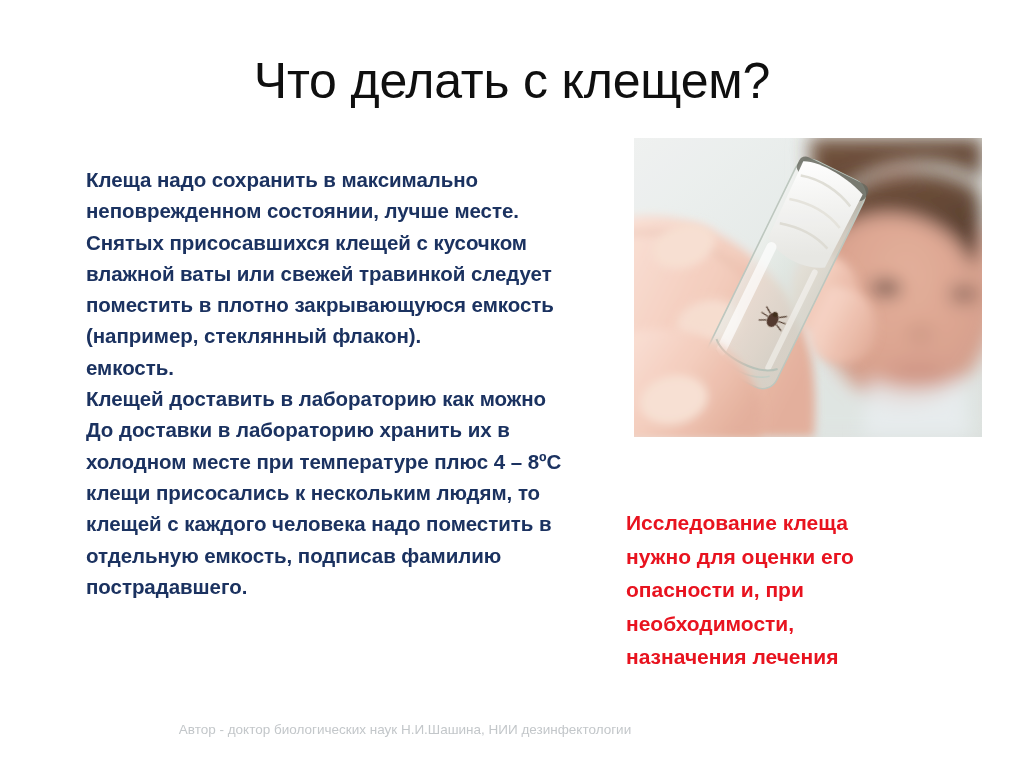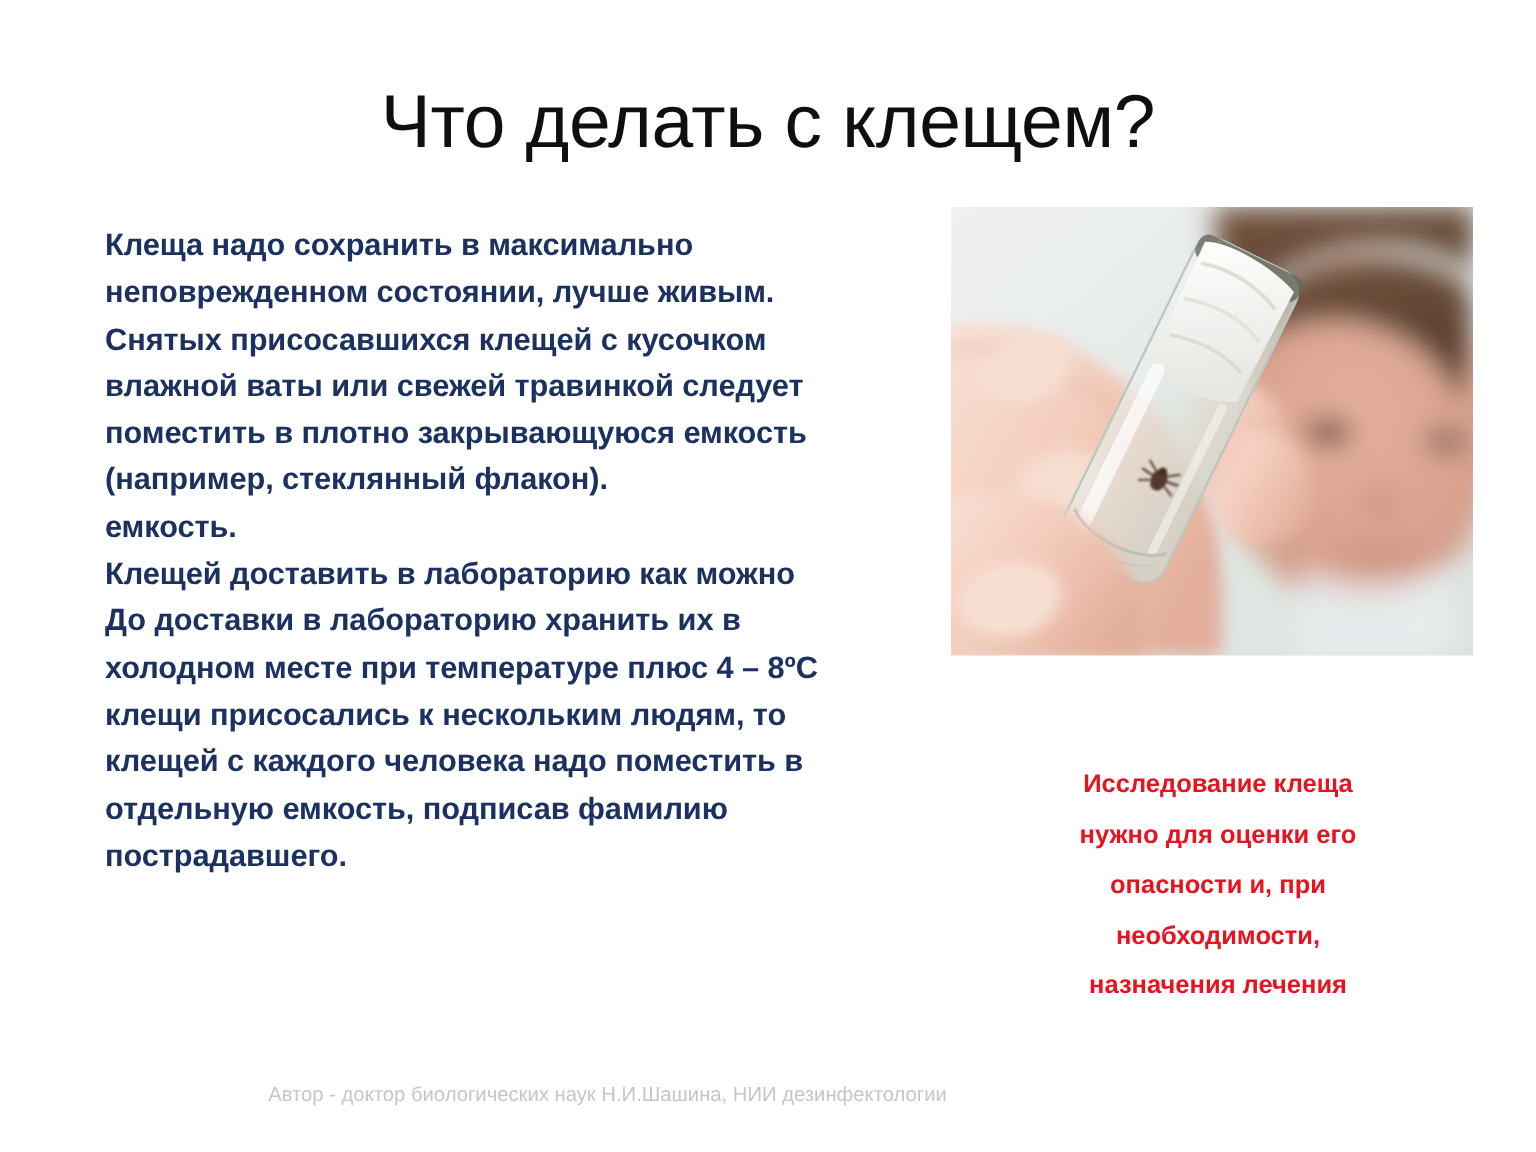--- a/index.html
+++ b/index.html
@@ -48,7 +48,7 @@
     letter-spacing: -0.05px;
   }
   #body-text .para {
-    margin: 0;
+    margin: 16px;
     padding: 0;
   }
   #body-text .ln {

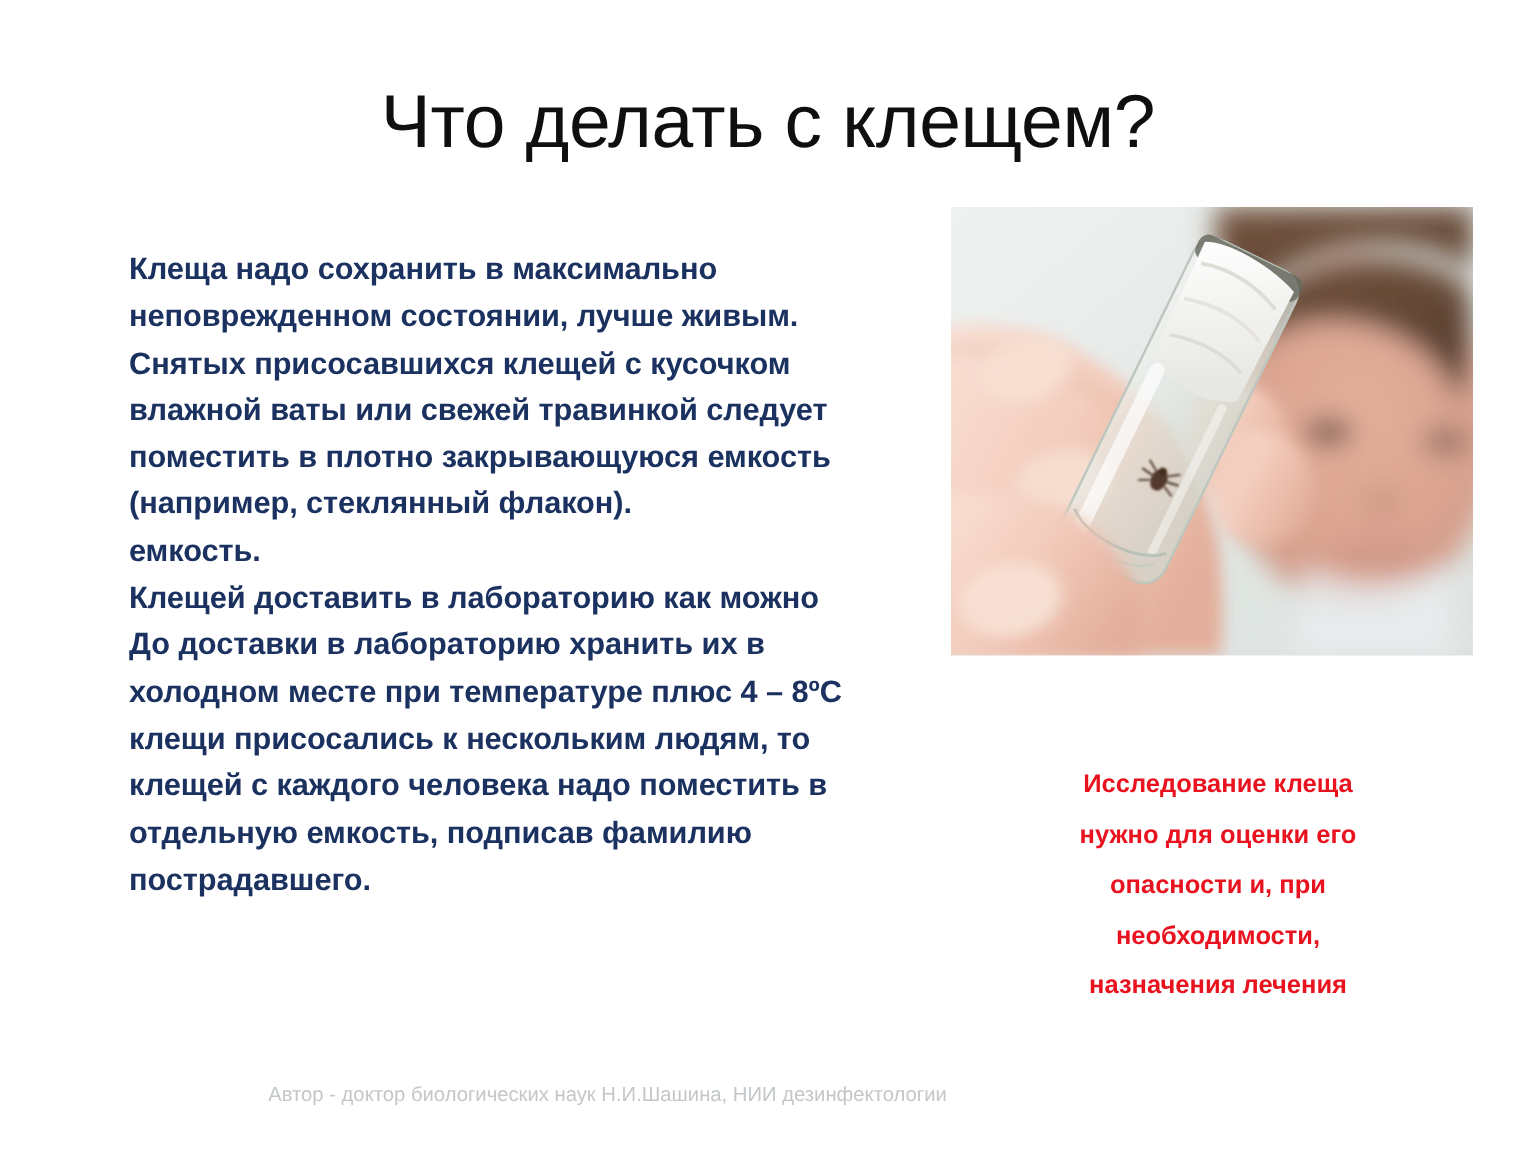--- a/index.html
+++ b/index.html
@@ -108,7 +108,7 @@
   <div id="body-text">
     <p class="para">
       <span class="ln">Клеща надо сохранить  в максимально</span>
-      <span class="ln">неповрежденном состоянии, лучше живым.</span>
+      <span class="ln">неповрежденном состоянии, лучше месте.</span>
       <span class="ln">Снятых присосавшихся клещей с кусочком</span>
       <span class="ln">влажной ваты или свежей травинкой следует</span>
       <span class="ln">поместить в плотно закрывающуюся емкость</span>

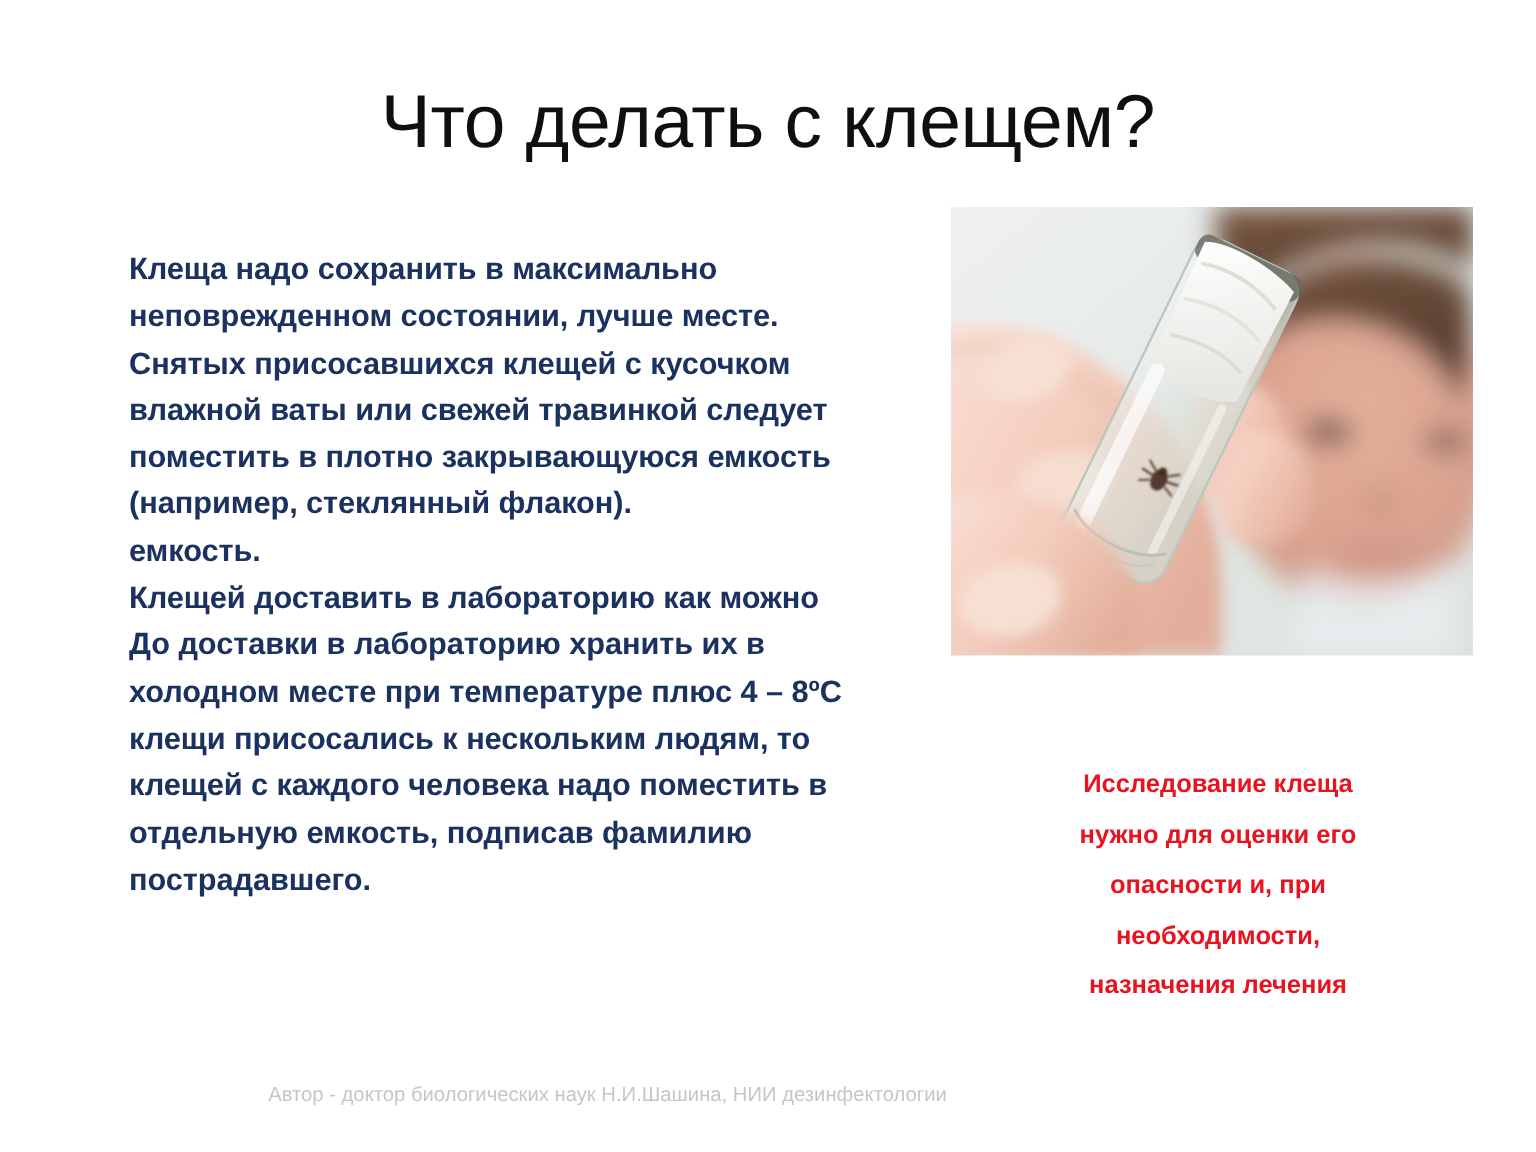--- a/index.html
+++ b/index.html
@@ -74,8 +74,8 @@
     left: 626px;
     top: 506px;
     width: 372px;
-    text-align: center;
-    font-size: 17px;
+    text-align: left;
+    font-size: 21px;
     line-height: 33.5px;
     font-weight: bold;
     color: #e8131f;

